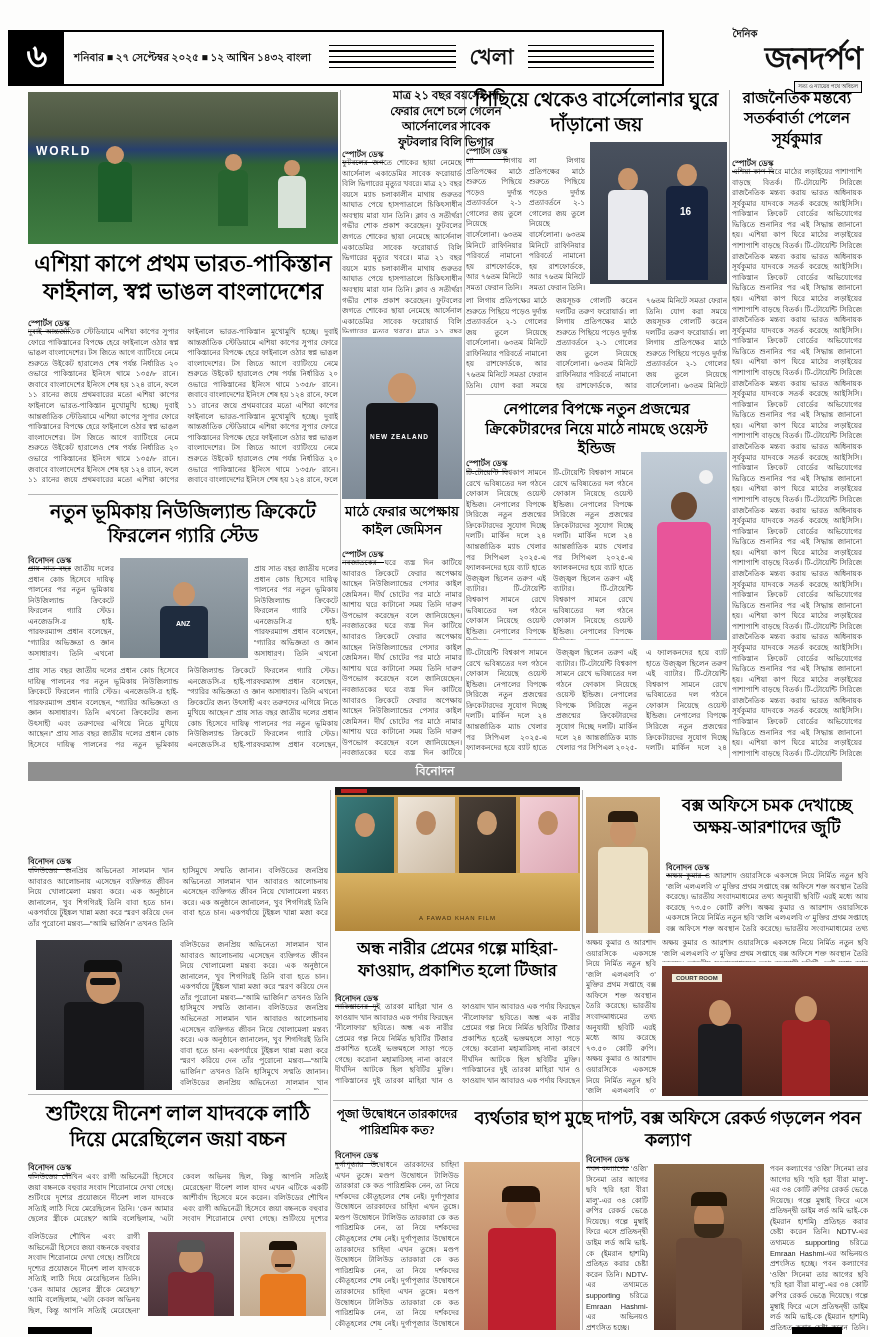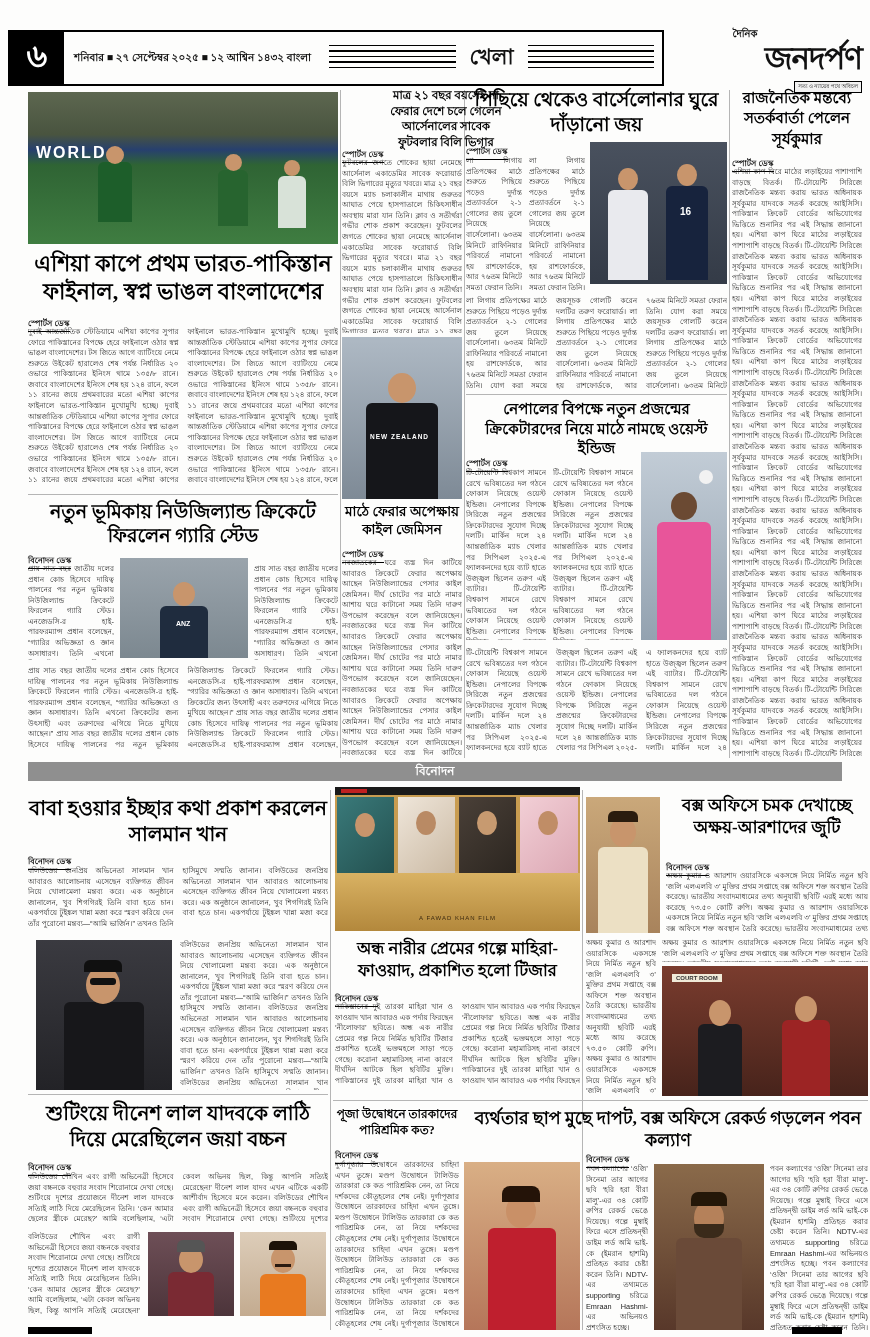--- a/index.html
+++ b/index.html
@@ -62,7 +62,7 @@
   <div class="hsep" style="left:466px;top:394px;width:261px;"></div>
 
   <div class="ph" style="left:28px;top:92px;width:310px;height:152px;background:linear-gradient(180deg,#5d6750 0%,#49543f 28%,#27406e 38%,#2f6434 48%,#3f7d41 100%);">
-    <div class="ph-label" style="left:8px;top:52px;font-size:16px;letter-spacing:2px;">WORLD</div>
+    <div class="ph-label" style="left:8px;top:52px;font-size:12px;letter-spacing:2px;">WORLD</div>
     <div class="torso" style="left:70px;top:70px;width:34px;height:60px;background:#1d5e2a;"></div>
     <div class="head" style="left:78px;top:54px;width:18px;height:18px;"></div>
     <div class="torso" style="left:190px;top:78px;width:30px;height:56px;background:#27642f;"></div>

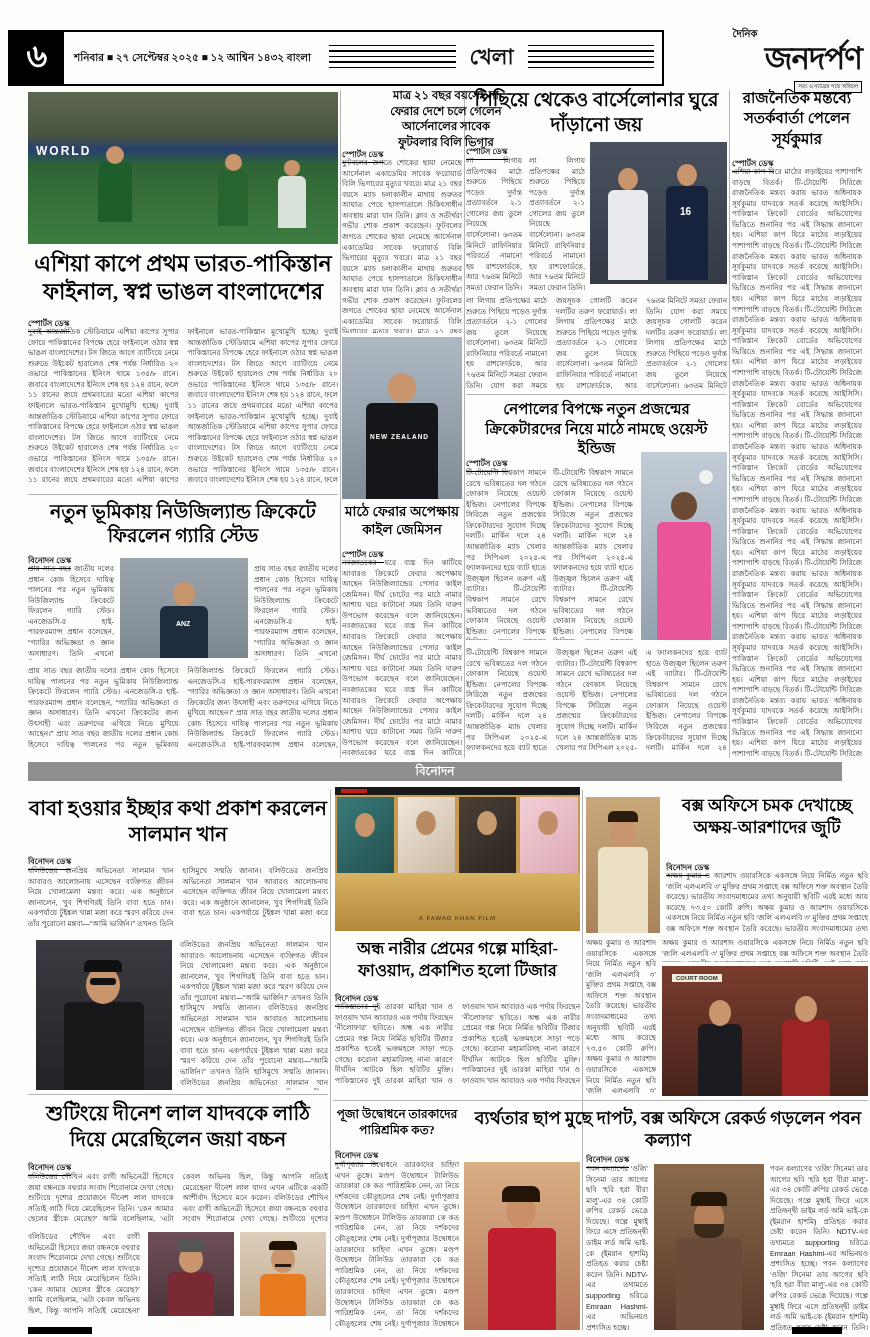--- a/index.html
+++ b/index.html
@@ -135,7 +135,6 @@
   <div class="hsep" style="left:28px;top:1094px;width:300px;"></div>
   <div class="hsep" style="left:333px;top:1100px;width:535px;"></div>
 
-  <div class="headline abs" style="left:28px;top:795px;width:300px;font-size:20px;line-height:1.3;">বাবা হওয়ার ইচ্ছার কথা প্রকাশ করলেন সালমান খান</div>
   <div class="abs" style="left:28px;top:850px;"><span class="byline">বিনোদন ডেস্ক</span></div>
   <div class="bodytext abs" style="left:28px;top:866px;width:300px;height:70px;column-count:2;">বলিউডের জনপ্রিয় অভিনেতা সালমান খান আবারও আলোচনায় এসেছেন ব্যক্তিগত জীবন নিয়ে খোলামেলা মন্তব্য করে। এক অনুষ্ঠানে জানালেন, খুব শিগগিরই তিনি বাবা হতে চান। একপর্যায়ে টুইঙ্কল খান্না মজা করে স্মরণ করিয়ে দেন তাঁর পুরোনো মন্তব্য—“আমি ভার্জিন।” তখনও তিনি হাসিমুখে সম্মতি জানান। বলিউডের জনপ্রিয় অভিনেতা সালমান খান আবারও আলোচনায় এসেছেন ব্যক্তিগত জীবন নিয়ে খোলামেলা মন্তব্য করে। এক অনুষ্ঠানে জানালেন, খুব শিগগিরই তিনি বাবা হতে চান। একপর্যায়ে টুইঙ্কল খান্না মজা করে স্মরণ করিয়ে দেন তাঁর পুরোনো মন্তব্য—“আমি ভার্জিন।” তখনও তিনি হাসিমুখে সম্মতি জানান।</div>
   <div class="ph" style="left:36px;top:940px;width:136px;height:150px;background:linear-gradient(180deg,#3a3a40,#232327);">

